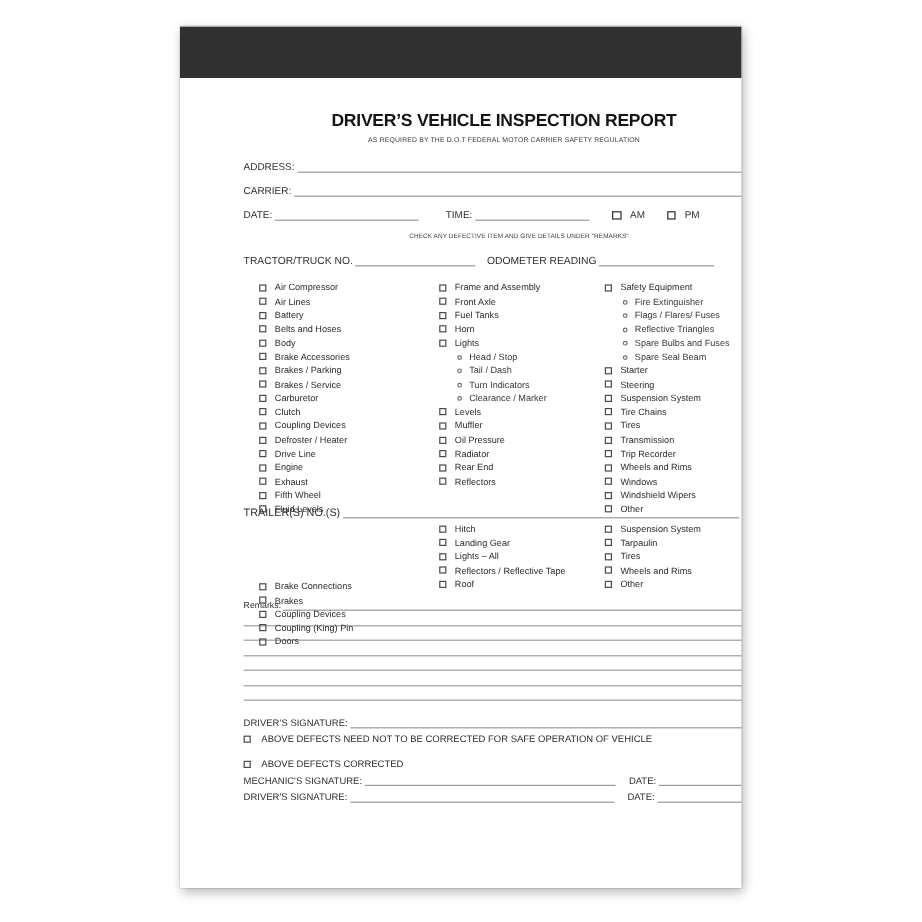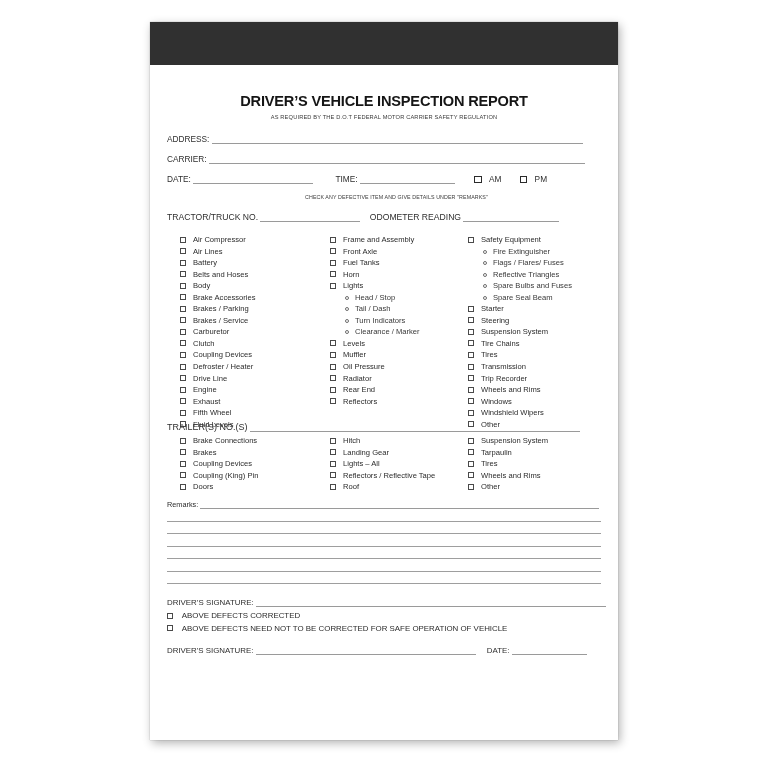--- a/index.html
+++ b/index.html
@@ -39,6 +39,7 @@
     width: 468px;
     height: 675px;
     color: #2b2b2b;
+    padding-left: 36px;
   }
 
   

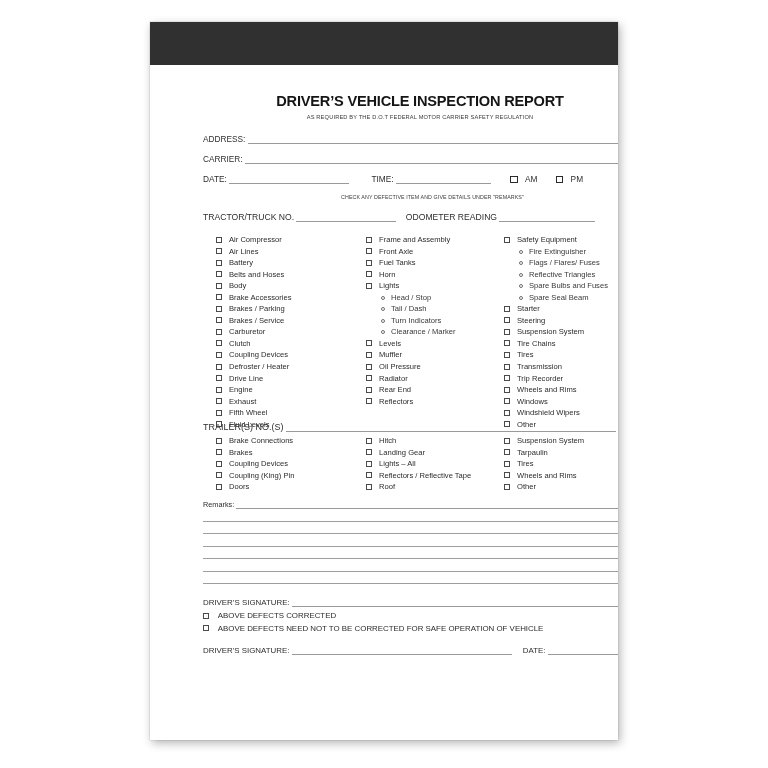--- a/index.html
+++ b/index.html
@@ -137,7 +137,7 @@
   .trailer-head { font-size: 9px; white-space: nowrap; margin-bottom: 3px; }
   #trailer-cols { position: relative; height: 58px; }
   .tcol { position: absolute; top: 0; }
-  .tcol1 { left: 13px; }
+  .tcol1 { left: 13px; margin-top: 48px; }
   .tcol2 { left: 163px; }
   .tcol3 { left: 301px; }
 

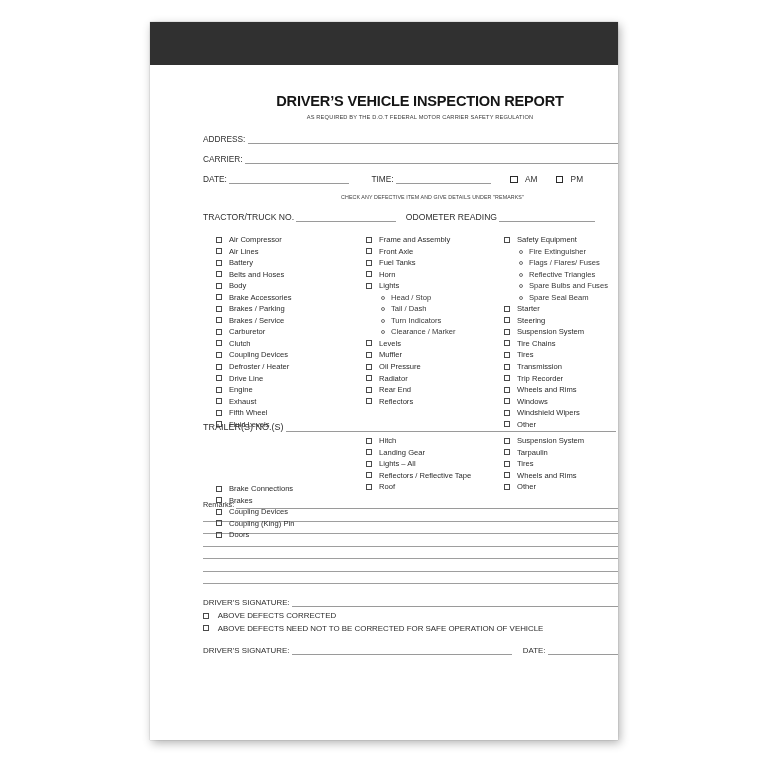--- a/index.html
+++ b/index.html
@@ -334,14 +334,14 @@
         <span class="fill" style="width:350px"></span>
       </div>
 
+      <div class="chk-line" style="margin-bottom:12px">
+        <span class="cb"></span>
+        <span>ABOVE DEFECTS NEED NOT TO BE CORRECTED FOR SAFE OPERATION OF VEHICLE</span>
+      </div>
+
       <div class="chk-line">
         <span class="cb"></span>
         <span>ABOVE DEFECTS CORRECTED</span>
-      </div>
-
-      <div class="chk-line" style="margin-bottom:12px">
-        <span class="cb"></span>
-        <span>ABOVE DEFECTS NEED NOT TO BE CORRECTED FOR SAFE OPERATION OF VEHICLE</span>
       </div>
 
 

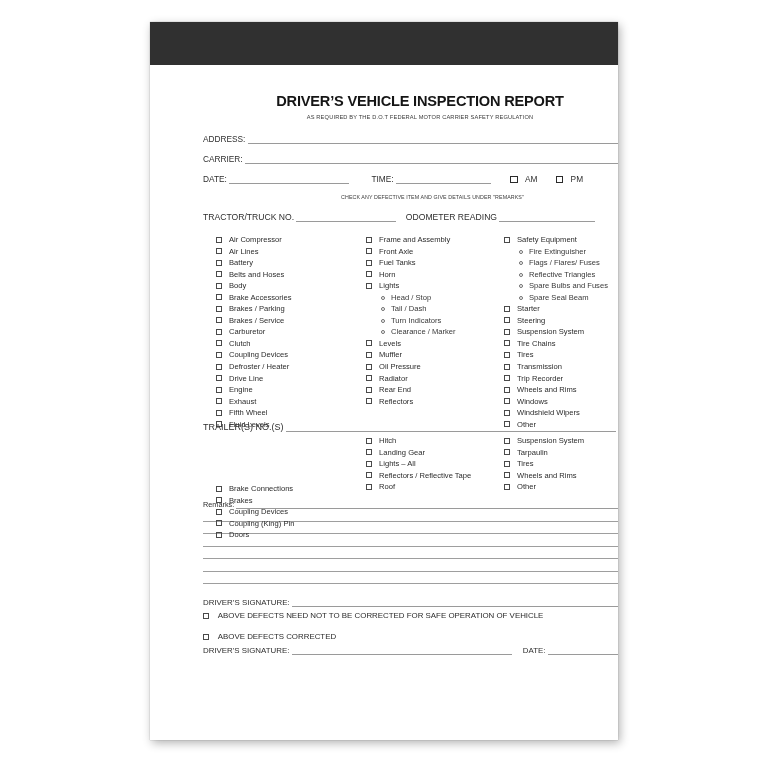--- a/index.html
+++ b/index.html
@@ -344,6 +344,12 @@
         <span>ABOVE DEFECTS CORRECTED</span>
       </div>
 
+      <div class="sigline row" style="font-size:7.9px">
+        <span class="lbl">MECHANIC'S SIGNATURE:</span>
+        <span class="fill" style="width:209px"></span>
+        <span class="lbl" style="margin-left:9px">DATE:</span>
+        <span class="fill" style="width:75px"></span>
+      </div>
 
       <div class="sigline row" style="font-size:7.9px;margin-bottom:0">
         <span class="lbl">DRIVER'S SIGNATURE:</span>

